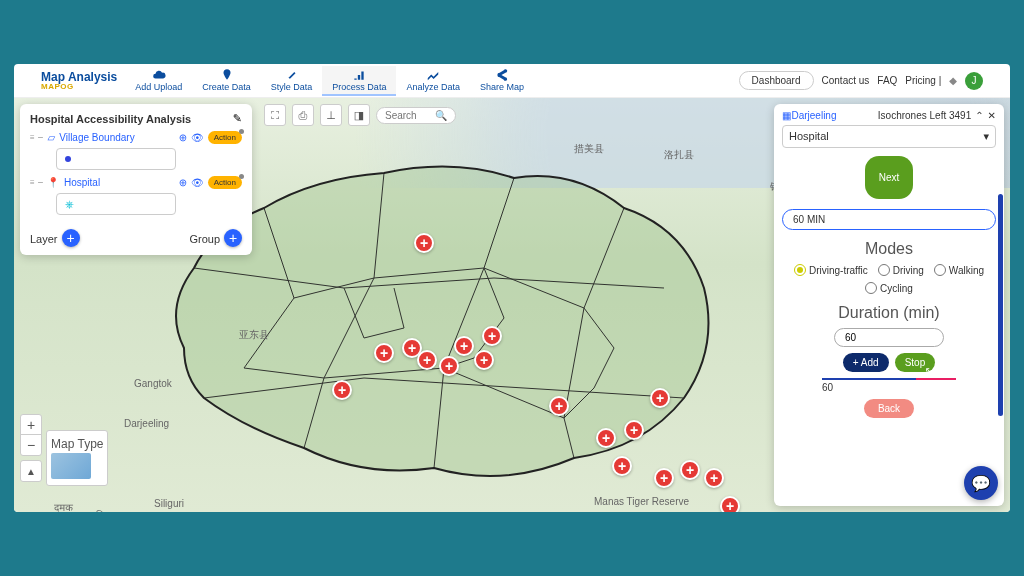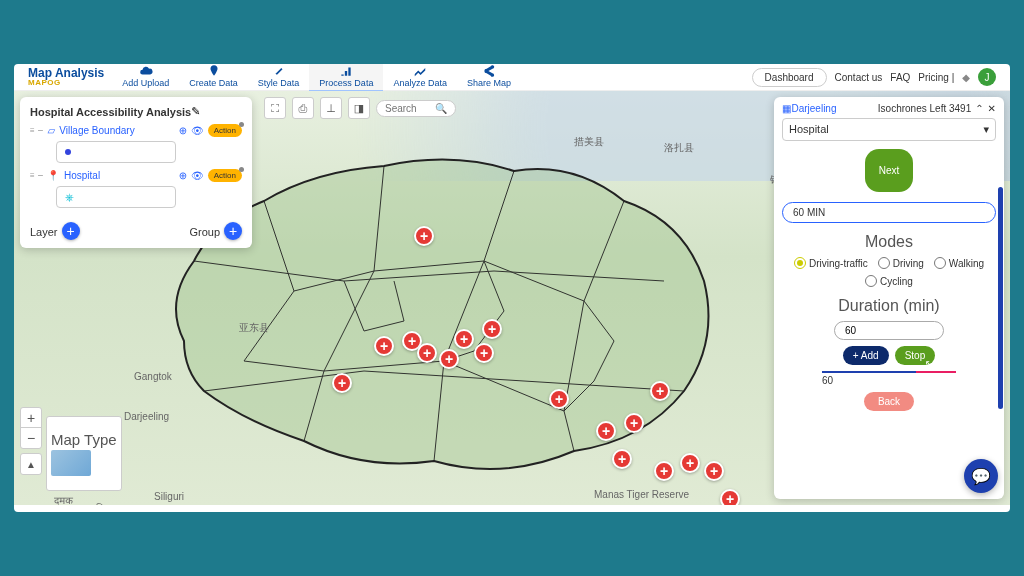--- a/index.html
+++ b/index.html
@@ -7,7 +7,7 @@
   .app-frame { position: absolute; top: 64px; left: 14px; right: 14px; bottom: 64px; background: #fff; border-radius: 4px; overflow: hidden; }
   
   
-  .topbar { height: 27px; display: flex; align-items: center; padding: 0 14px; border-bottom: 1px solid #eee; }
+  .topbar { height: 34px; display: flex; align-items: center; padding: 0 27px; border-bottom: 1px solid #eee; }
   .logo { font-size: 12px; font-weight: bold; color: #0b4d9e; margin-right: 8px; line-height: 1; }
   .logo small { display: block; font-size: 8px; color: #d9a800; font-weight: bold; letter-spacing: 0.5px; }
   .menu { display: flex; gap: 0; }

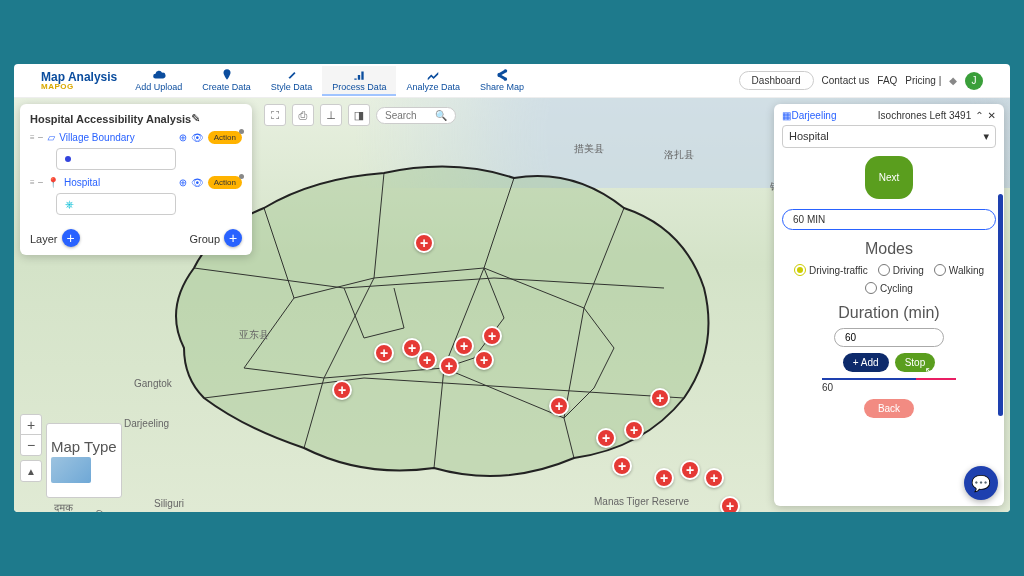--- a/index.html
+++ b/index.html
@@ -33,7 +33,7 @@
   
   
   .left-panel { position: absolute; top: 6px; left: 6px; width: 232px; background: #fff; border-radius: 6px; box-shadow: 0 2px 10px rgba(0,0,0,0.2); padding: 8px 10px; }
-  .panel-title-row { display: flex; align-items: center; margin-bottom: 6px; }
+  .panel-title-row { display: flex; align-items: center; justify-content: space-between; margin-bottom: 6px; }
   .panel-title { font-size: 11px; font-weight: bold; color: #333; }
   .layer-row { display: flex; align-items: center; gap: 4px; font-size: 10px; color: #2962ff; margin-top: 6px; }
   .layer-row .drag { color: #999; font-size: 8px; letter-spacing: -1px; }

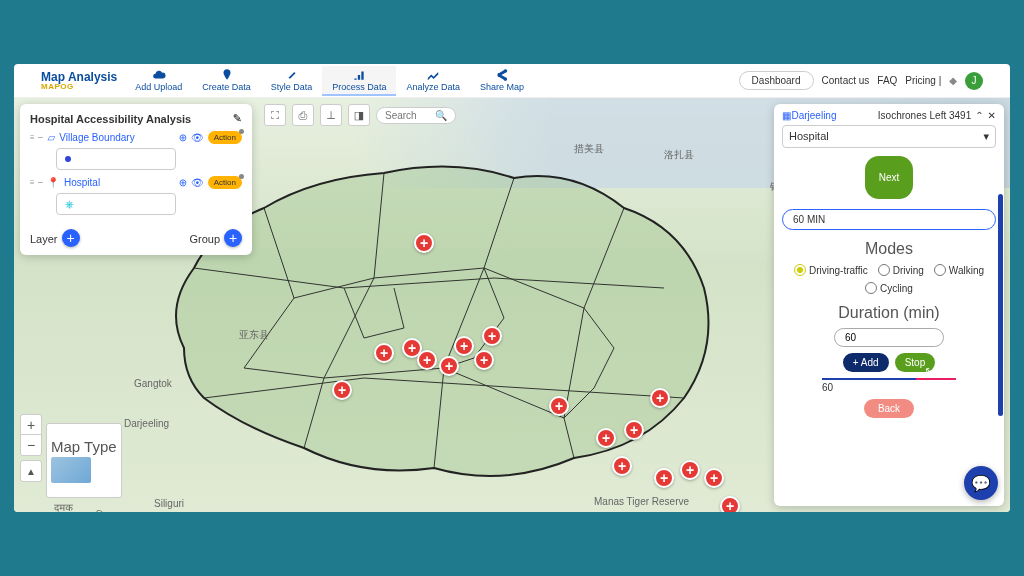--- a/index.html
+++ b/index.html
@@ -78,7 +78,7 @@
   .zoom-ctrl div { height: 20px; display: flex; align-items: center; justify-content: center; font-size: 14px; color: #555; border-bottom: 1px solid #ccc; cursor: pointer; }
   .zoom-ctrl div:last-child { border-bottom: none; }
   .north { position: absolute; left: 6px; bottom: 30px; width: 22px; height: 22px; background: #fff; border: 1px solid #ccc; border-radius: 3px; display: flex; align-items: center; justify-content: center; font-size: 10px; color: #555; }
-  .maptype { position: absolute; left: 32px; bottom: 14px; background: #fff; border: 1px solid #ccc; border-radius: 3px; padding: 14px 4px; font-size: 15px; color: #555; }
+  .maptype { position: absolute; left: 32px; bottom: 26px; background: #fff; border: 1px solid #ccc; border-radius: 3px; padding: 6px 4px; font-size: 12px; color: #555; }
   .maptype .thumb { width: 40px; height: 26px; background: linear-gradient(135deg,#9cc3e0,#6fa8d6); border-radius: 2px; margin-top: 2px; }
   
   .chat-fab { position: absolute; right: 12px; bottom: 12px; width: 34px; height: 34px; background: #1e40af; border-radius: 50%; display: flex; align-items: center; justify-content: center; color: #fff; font-size: 16px; box-shadow: 0 2px 6px rgba(0,0,0,0.3); }

